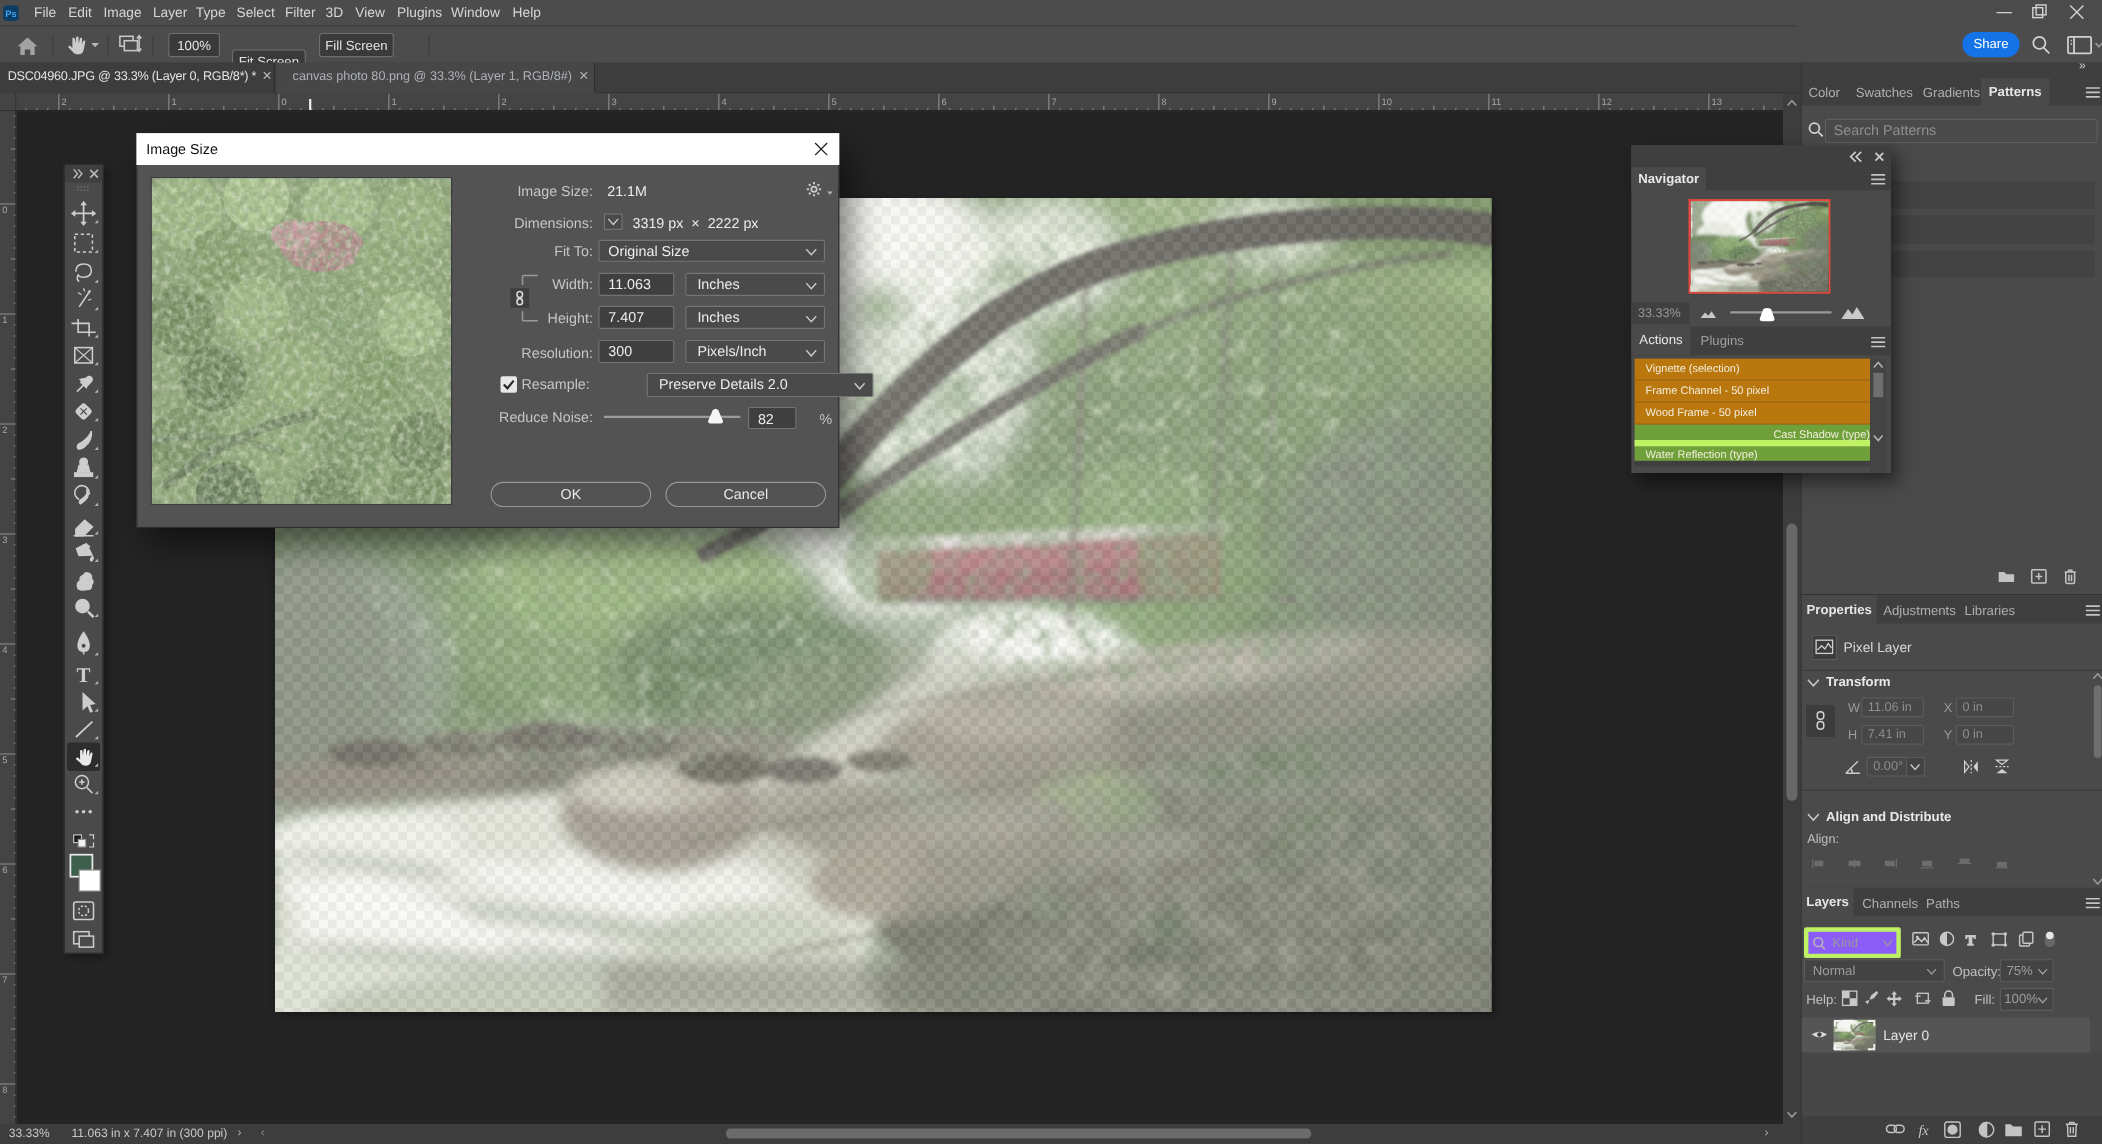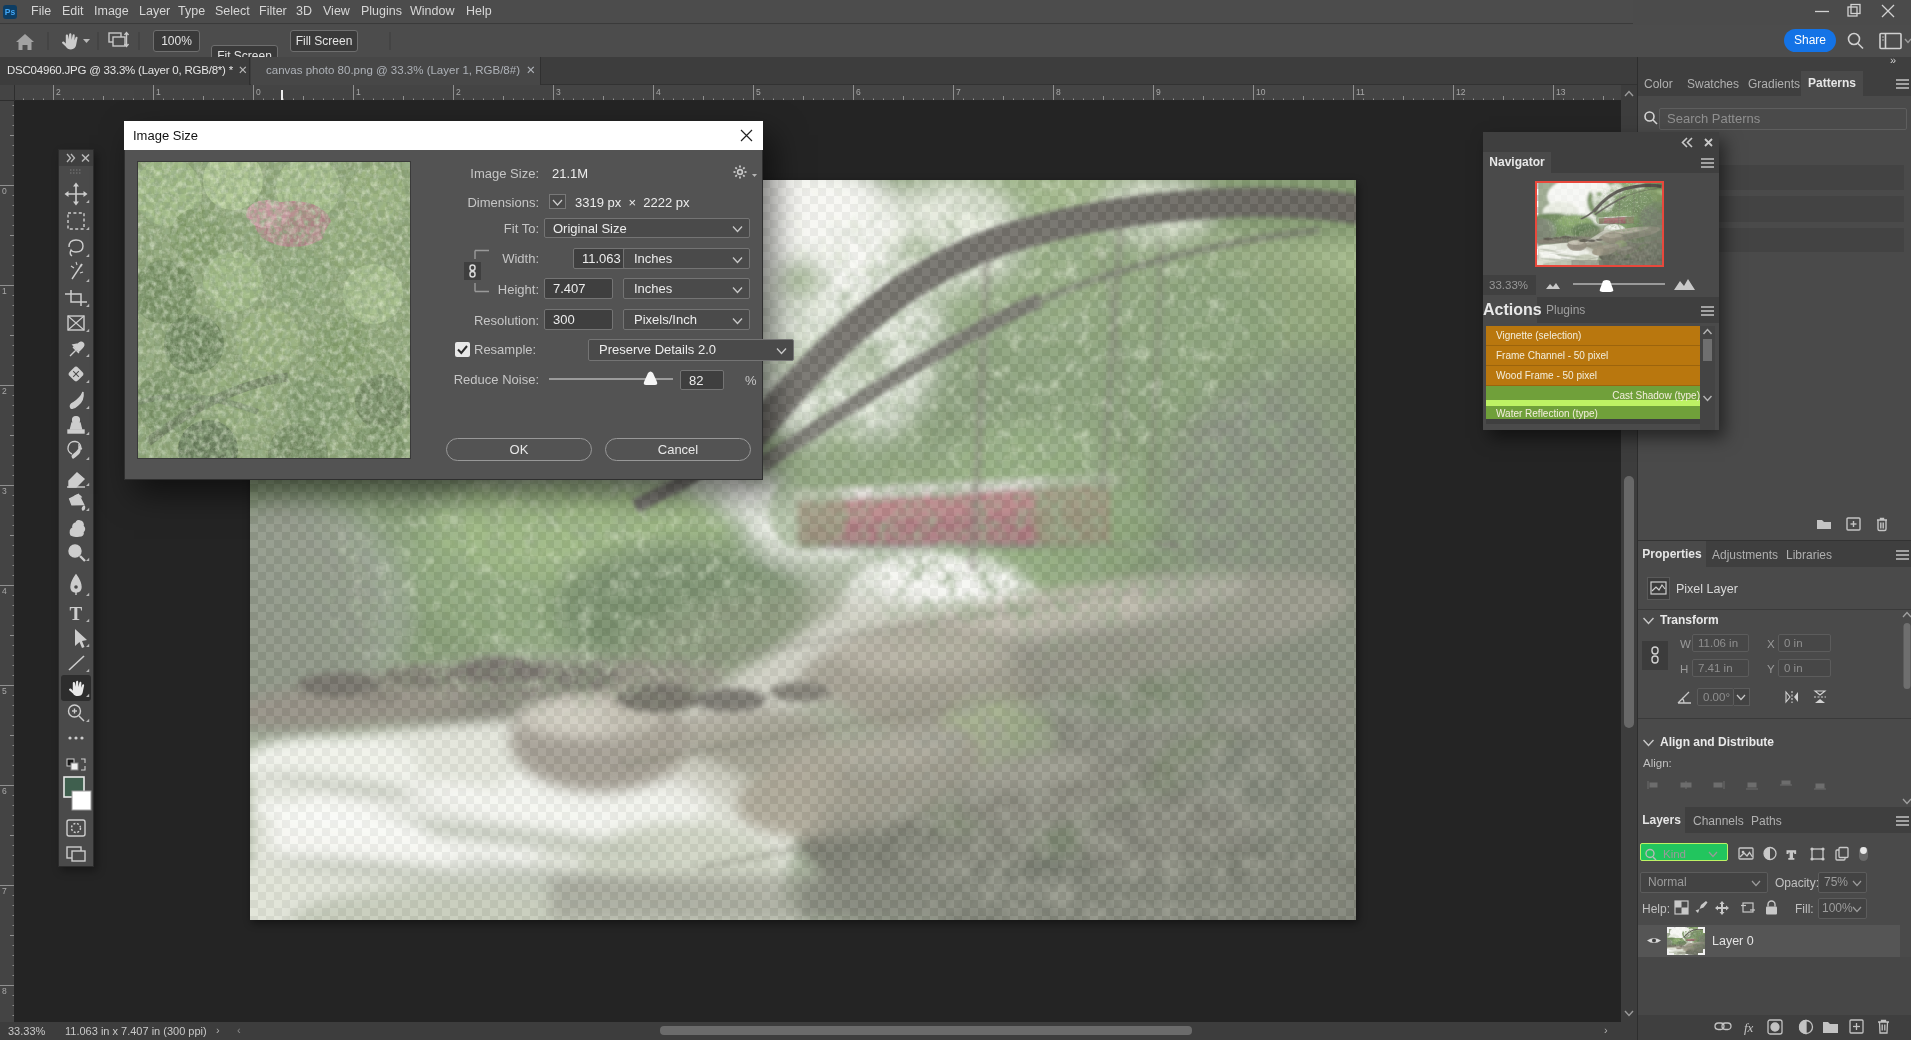--- a/index.html
+++ b/index.html
@@ -1187,7 +1187,7 @@
         </g>
     </svg>
     <div class="abs dlbl" style="left:0px;top:129px;width:414px;text-align:right;">Width:</div>
-    <div class="abs dinput" style="left:419px;top:126px;width:69px;height:21px;margin-left:29px;"><span>11.063</span></div>
+    <div class="abs dinput" style="left:419px;top:126px;width:69px;height:21px;"><span>11.063</span></div>
     <div class="abs ddrop" style="left:498px;top:126px;width:127px;height:21px;"><span style="margin-left:10px;">Inches</span>
       <svg class="abs" style="right:5px;top:7px" width="12" height="9">
           <path d="M 1 1.5 l 4.5 5 l 4.5 -5" fill="none" stroke="#c9c9c9" stroke-width="1.3"></path>

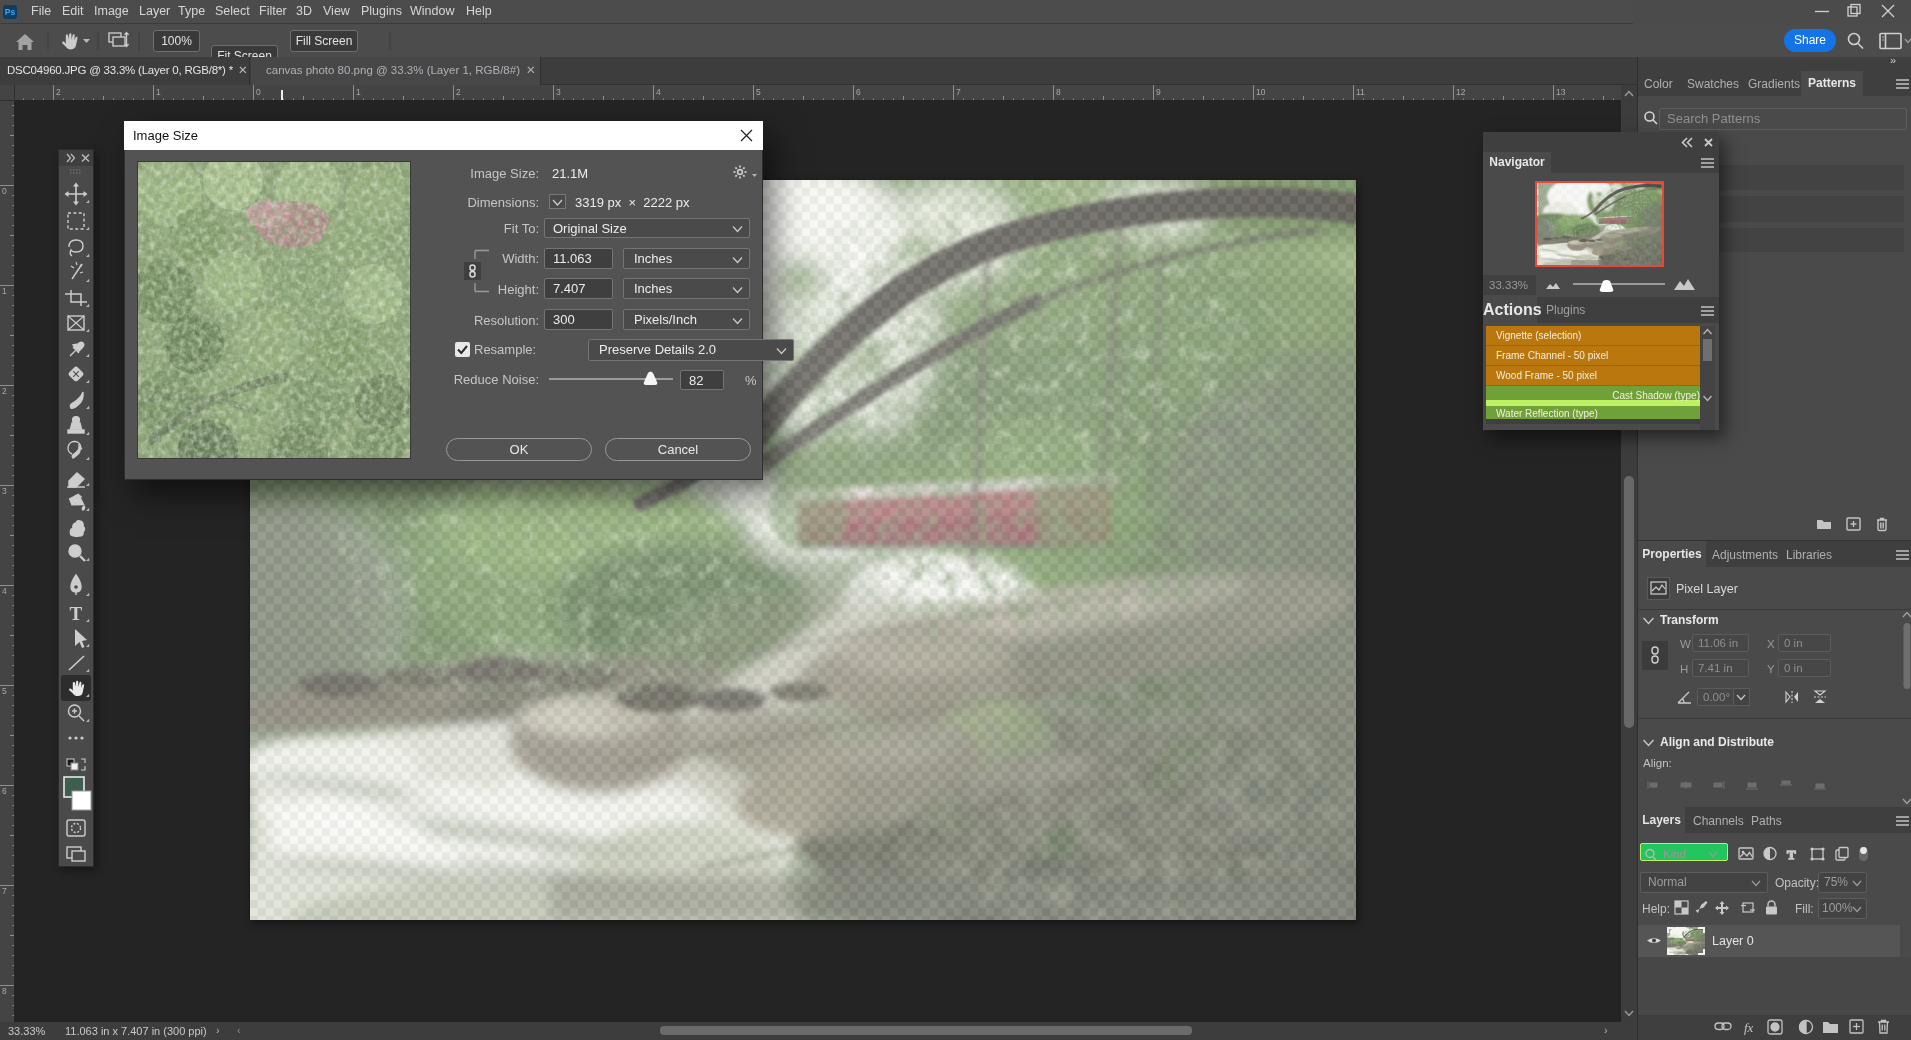--- a/index.html
+++ b/index.html
@@ -1075,7 +1075,7 @@
     </div>
 
     <div class="abs" style="left:0;top:165px;width:236px;height:26px;background:#3f3f3f;">
-      <div class="abs" style="left:0;top:0;width:54px;height:26px;background:#4a4a4a;color:#e8e8e8;font-weight:bold;font-size:16px;text-align:center;line-height:25px;">Actions</div>
+      <div class="abs" style="left:0;top:0;width:54px;height:26px;background:#4a4a4a;color:#e8e8e8;font-weight:normal;font-size:12px;text-align:center;line-height:25px;">Actions</div>
       <span class="abs" style="left:63px;top:6px;color:#9f9f9f;font-size:12px;">Plugins</span>
       <svg class="abs" style="left:218px;top:8px" width="13" height="12">
           <g stroke="#c5c5c5" stroke-width="1.5">

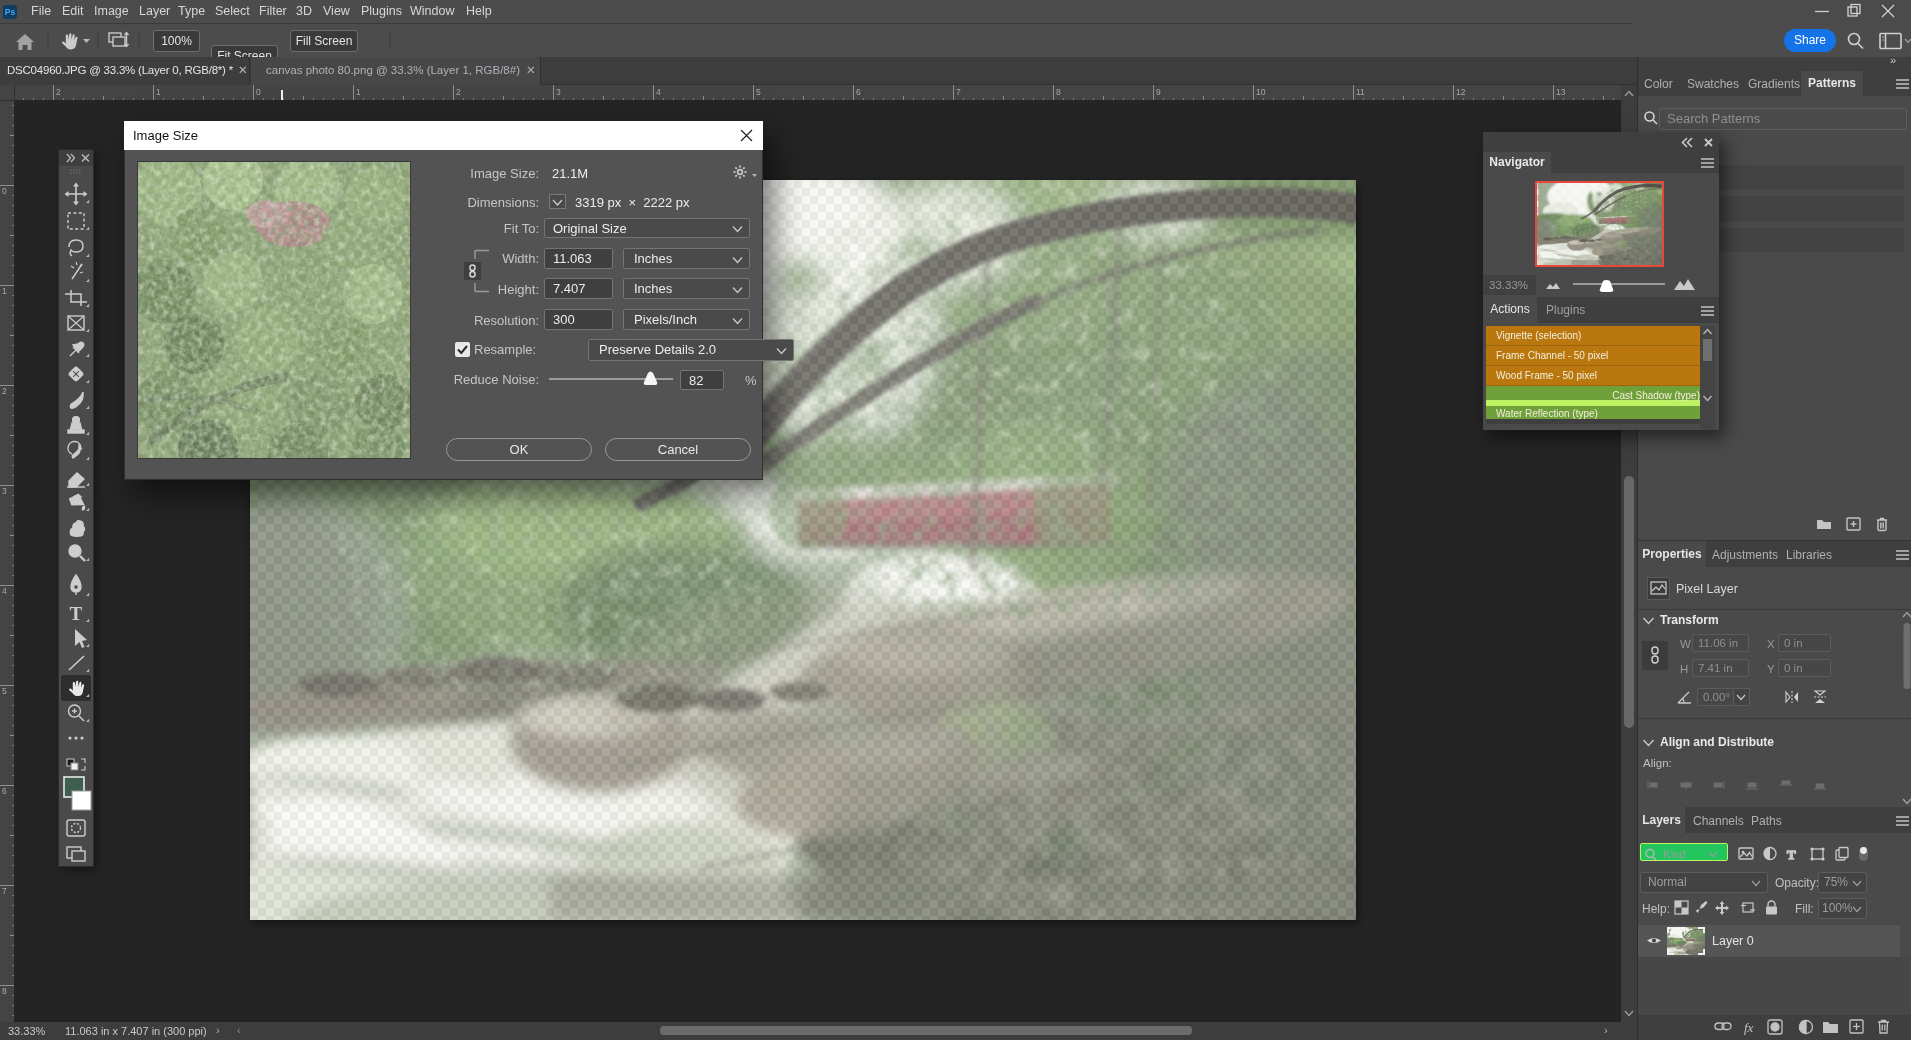--- a/index.html
+++ b/index.html
@@ -756,7 +756,7 @@
     </div>
 
     <div class="abs" style="left:0;top:776px;width:274px;height:182px;background:#4a4a4a;">
-      <div class="abs" style="left:2px;top:10px;width:88px;height:18px;background:#22c55e;border:1px solid #bef264;border-radius:2px;">
+      <div class="abs" style="left:2px;top:10px;width:88px;height:28px;background:#8b5cf6;border:4px solid #bef264;border-radius:2px;">
         <svg width="86" height="20">
             <circle cx="9" cy="9.5" r="4" fill="none" stroke="#b9b9b9" stroke-width="1.4"></circle>
             <line x1="12" y1="13" x2="15" y2="16" stroke="#b9b9b9" stroke-width="1.4"></line>

